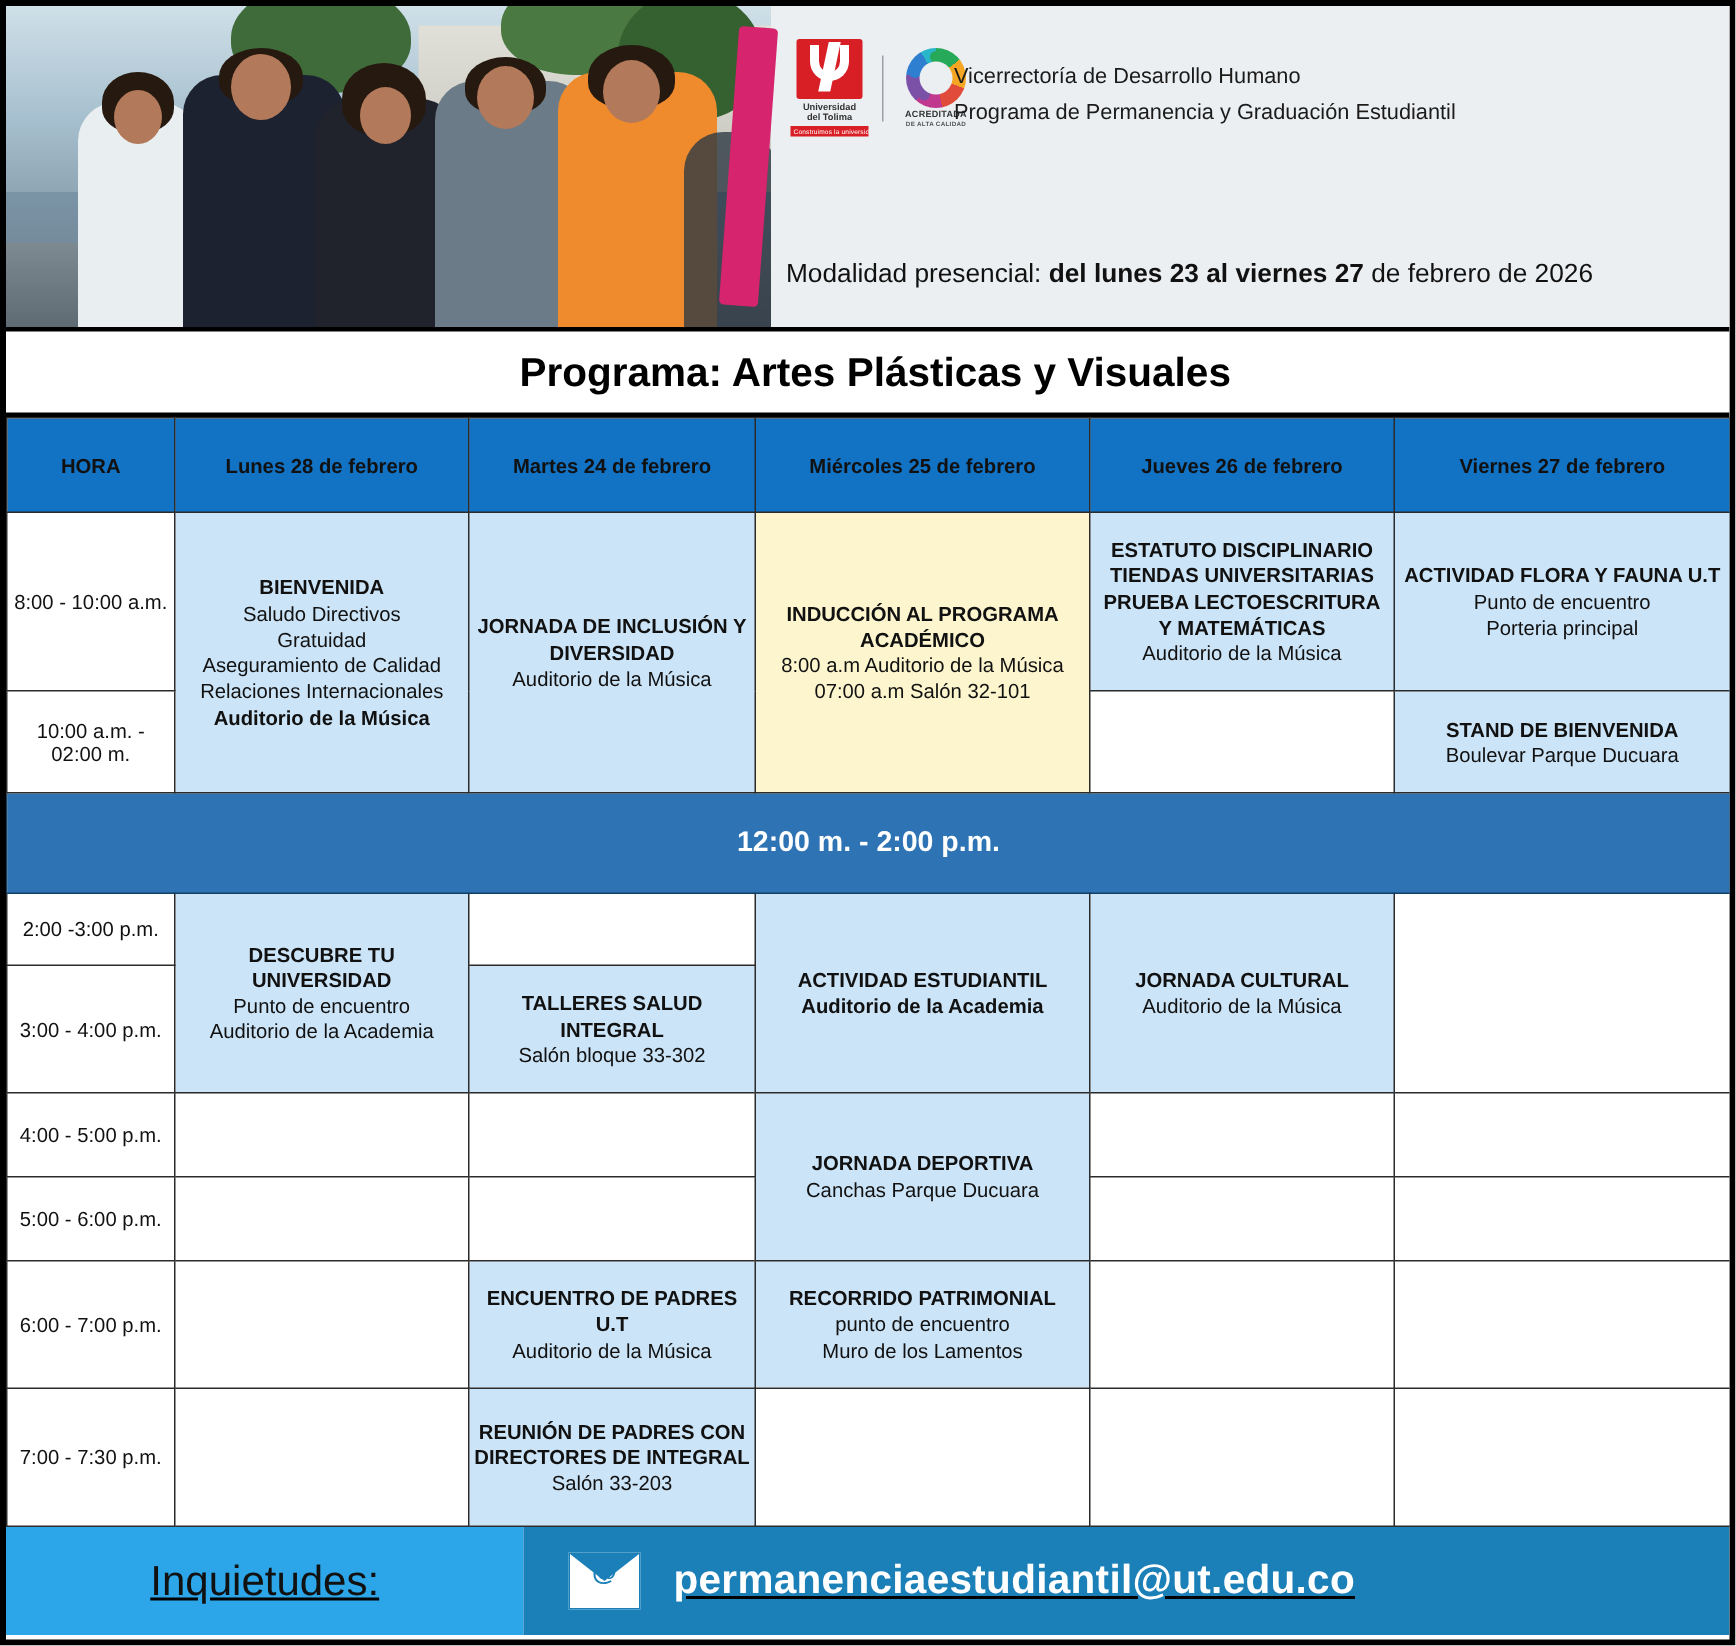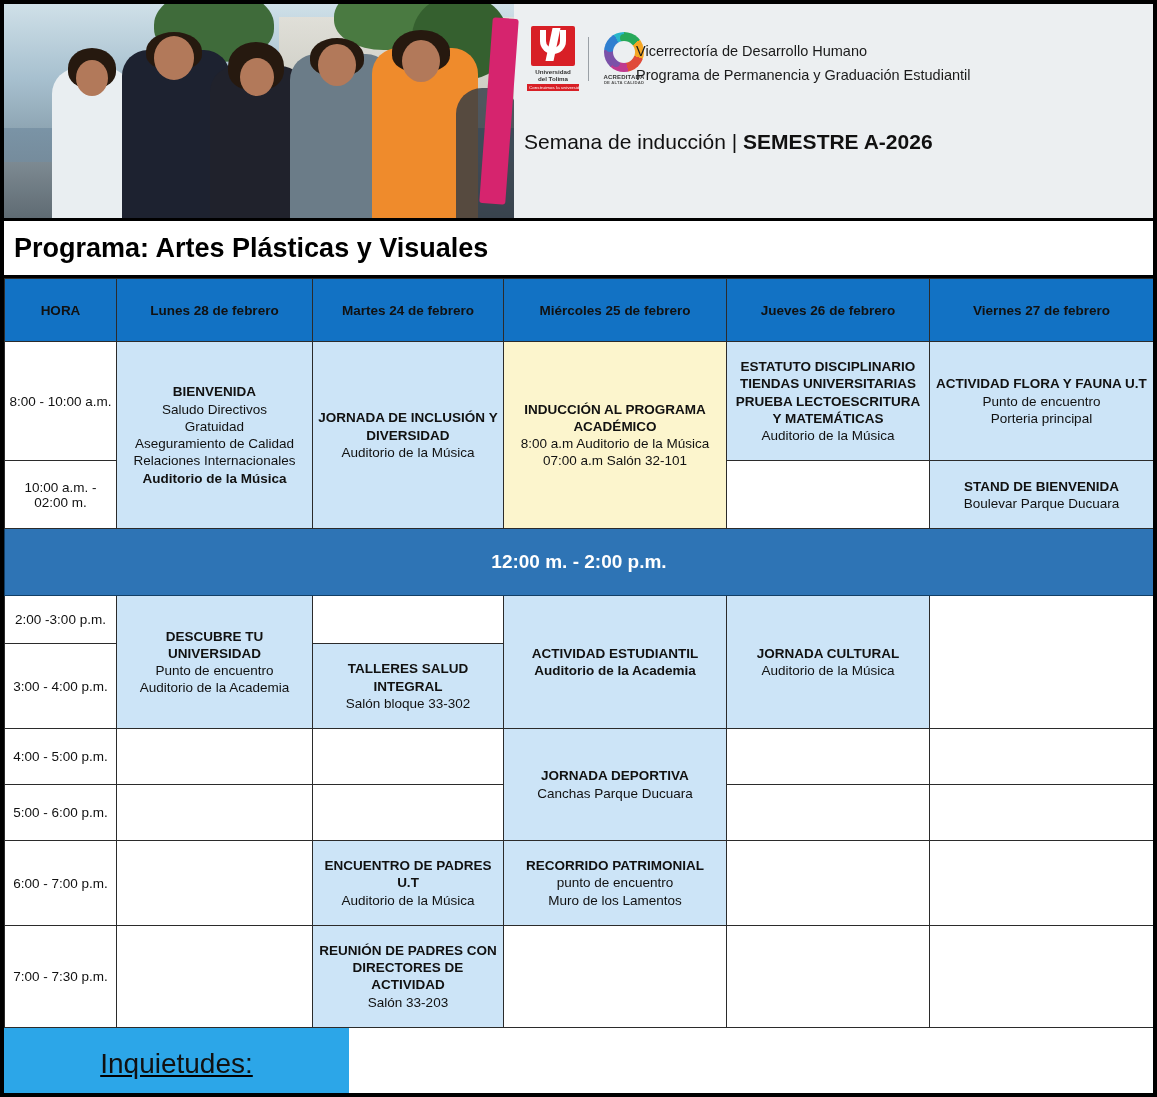--- a/index.html
+++ b/index.html
@@ -159,7 +159,6 @@
         <div>Programa de Permanencia y Graduación Estudiantil</div>
       </div>
 
-      <div class="hdr-line1"><span>Semana de inducción | </span><b>SEMESTRE A-2026</b></div>
 
     </div>
   </div>

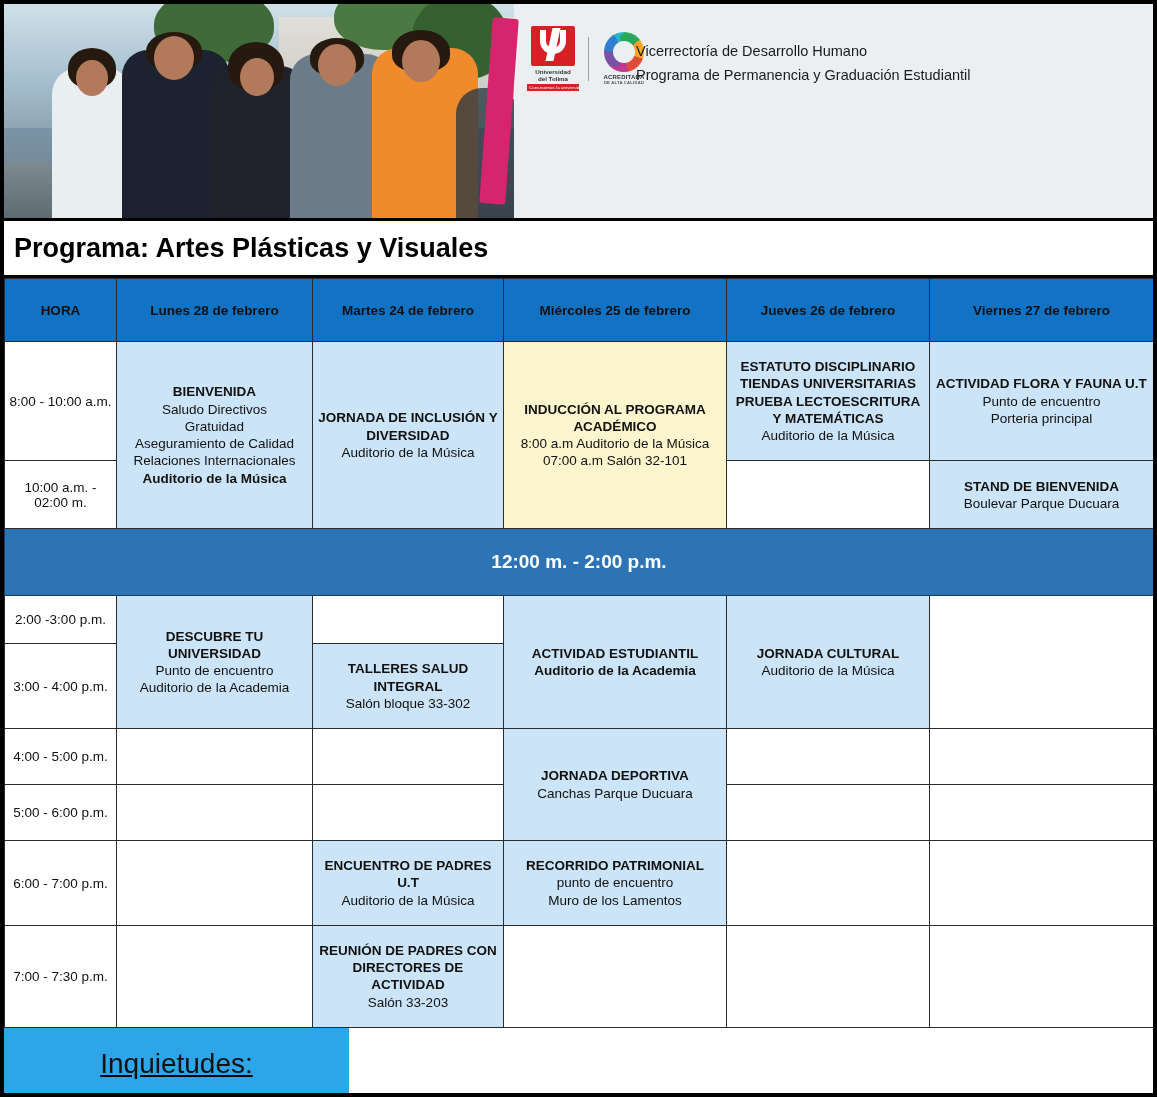--- a/index.html
+++ b/index.html
@@ -160,6 +160,7 @@
       </div>
 
 
+      <div class="hdr-line2"><span>Modalidad presencial: </span><b>del lunes 23 al viernes 27</b><span> de febrero de 2026</span></div>
     </div>
   </div>
 

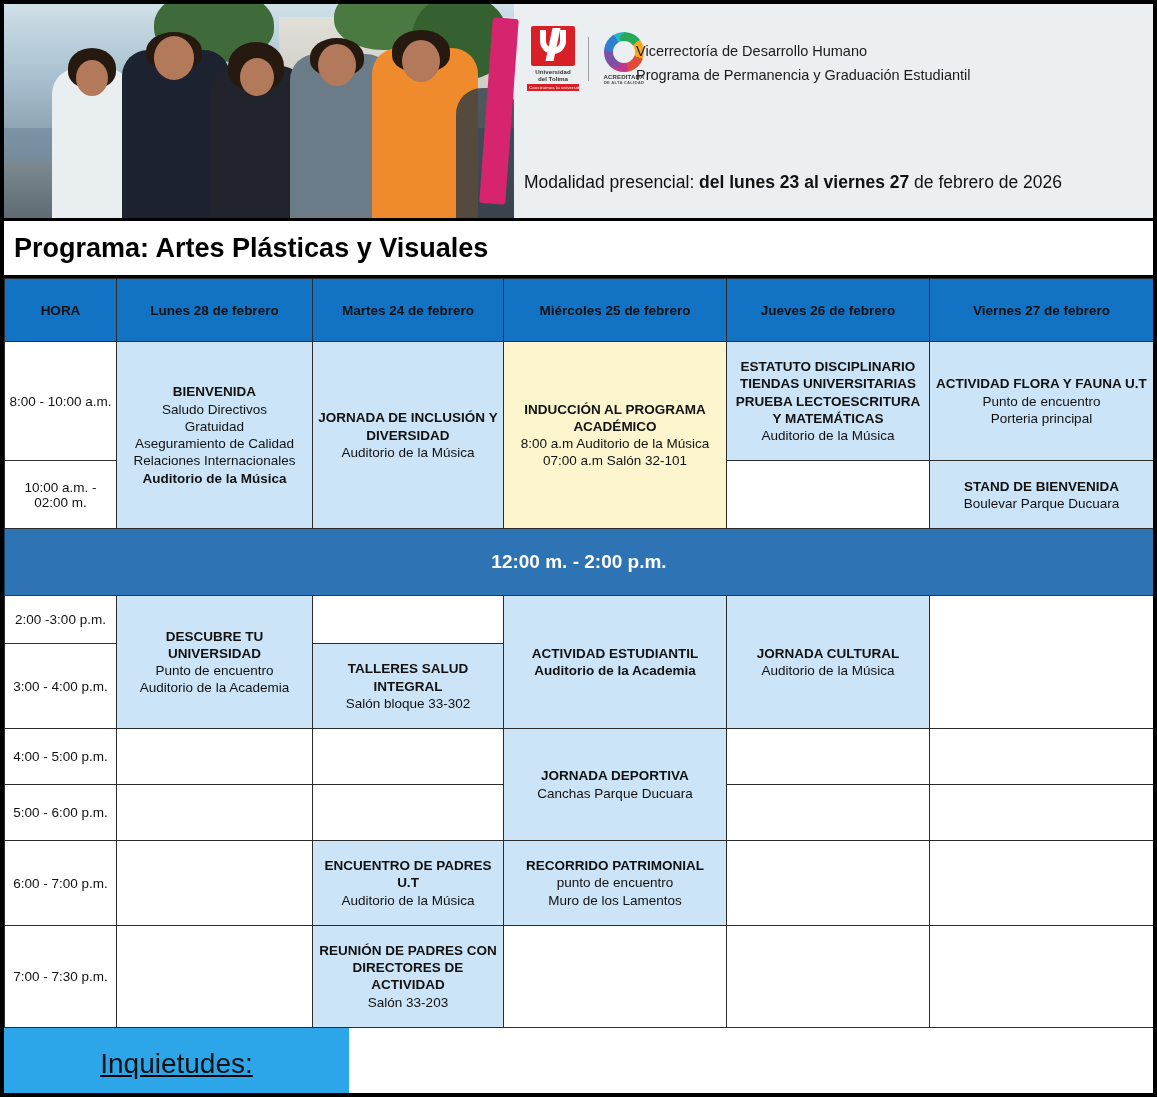--- a/index.html
+++ b/index.html
@@ -55,7 +55,7 @@
 
   
   .titlebar{border-top:3px solid #000;border-bottom:3px solid #000;height:54px;
-            display:flex;align-items:center;padding-left:10px;background:#fff;}
+            display:flex;align-items:center;padding-left:10px;background:#fff;justify-content:center;}
   .titlebar span{font-size:27px;font-weight:bold;color:#000;}
 
   

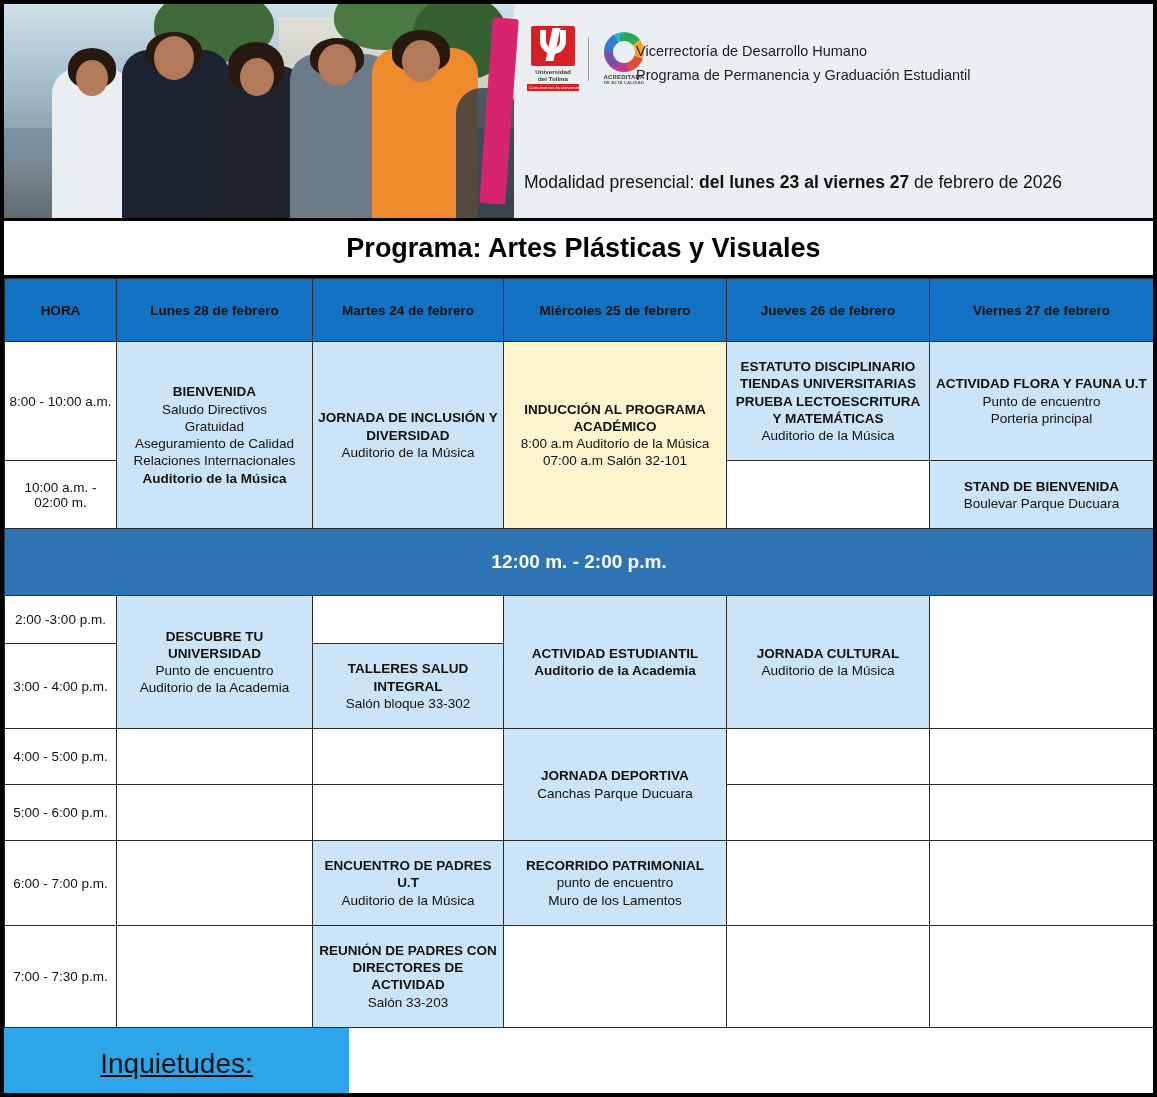--- a/index.html
+++ b/index.html
@@ -301,7 +301,7 @@
         <td class="hora">7:00 - 7:30 p.m.</td>
         <td class="empty"></td>
         <td class="blue">
-          <span class="ttl">REUNIÓN DE PADRES CON DIRECTORES DE ACTIVIDAD</span>
+          <span class="ttl">REUNIÓN DE PADRES CON DIRECTORES DE INTEGRAL</span>
           <span class="sub">Salón  33-203</span>
         </td>
         <td class="empty"></td>

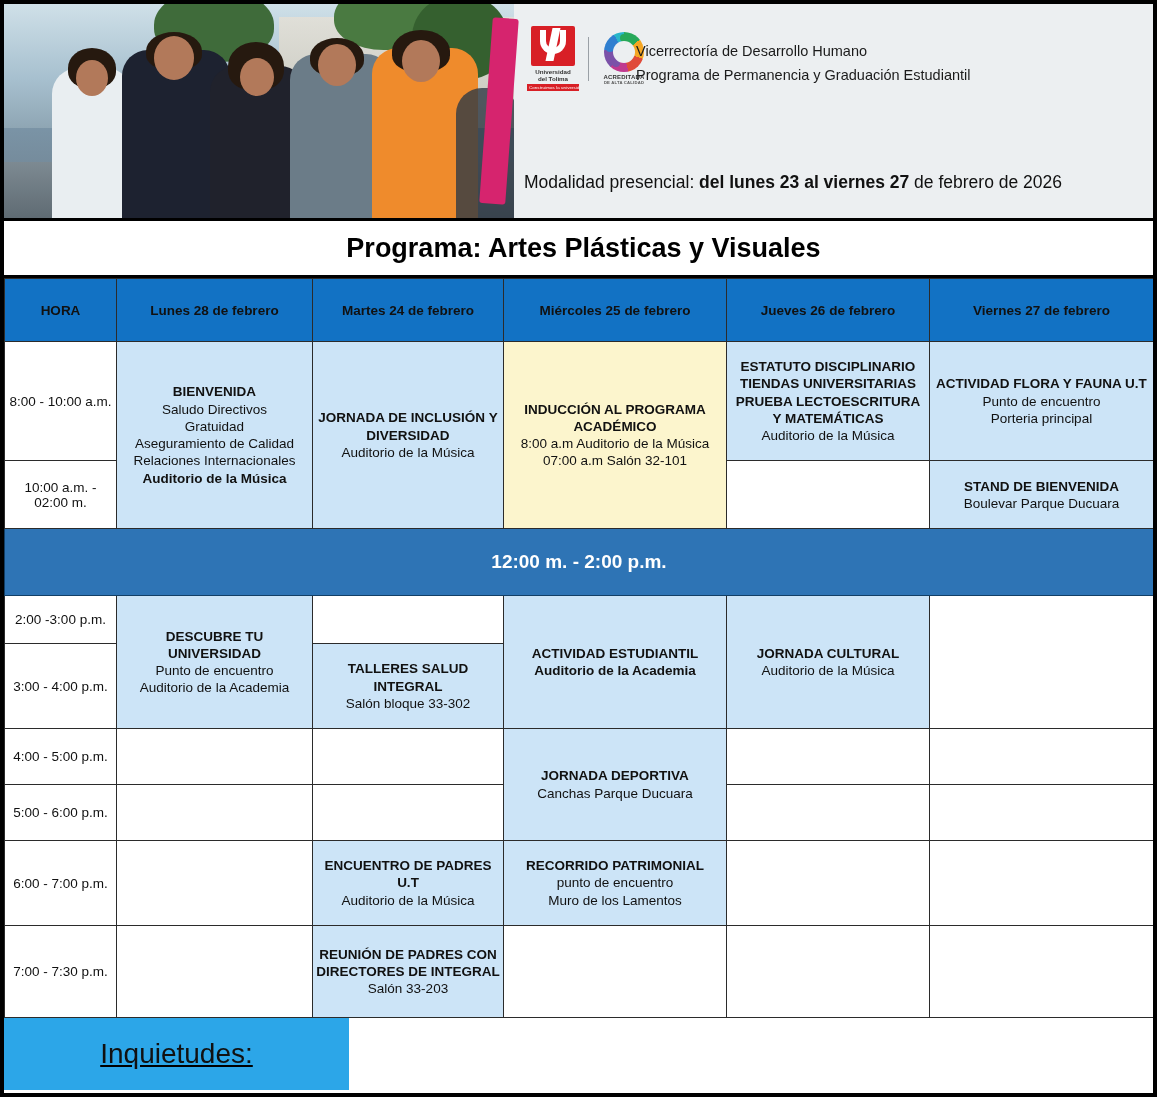--- a/index.html
+++ b/index.html
@@ -315,6 +315,10 @@
     <div class="f-left">
       <span>Inquietudes:</span>
     </div>
+    <div class="f-right">
+      <span class="env"></span>
+      <span class="f-mail">permanenciaestudiantil@ut.edu.co</span>
+    </div>
   </div>
 
 </div>

